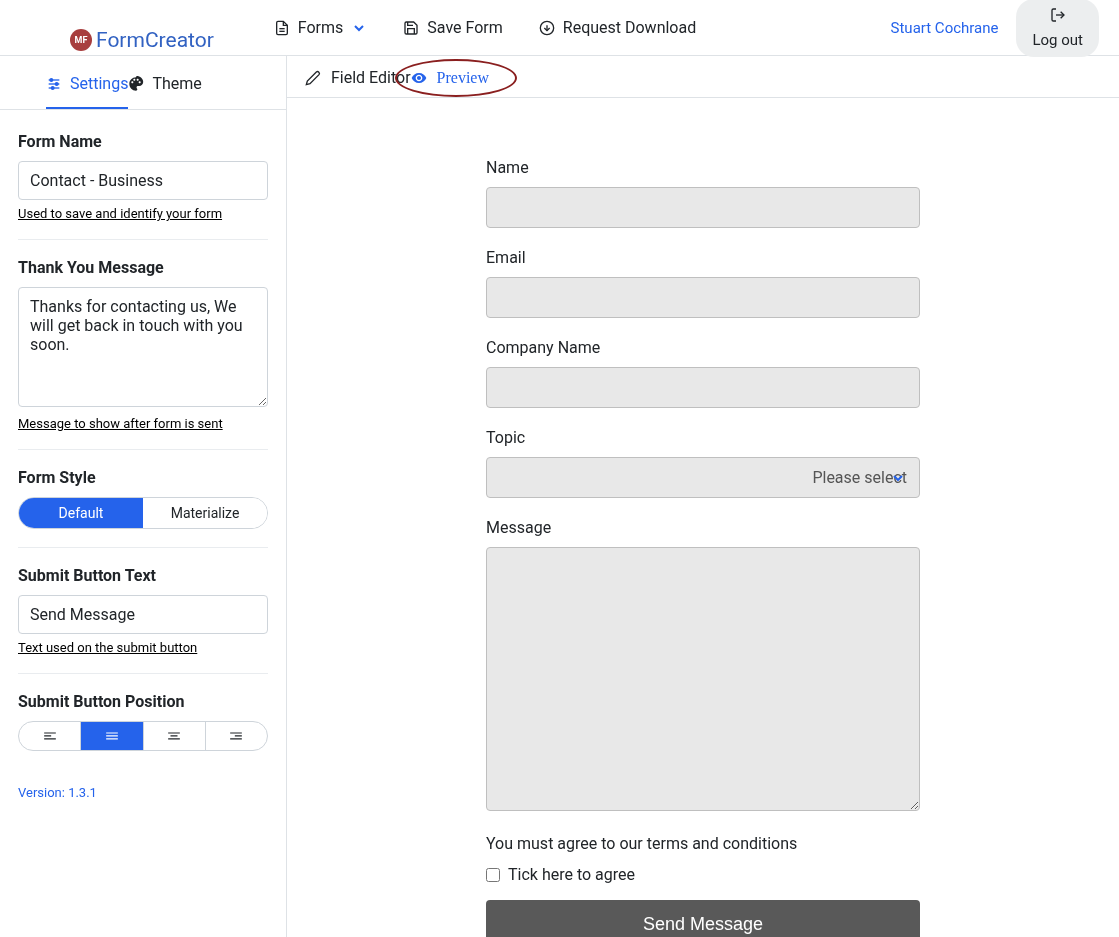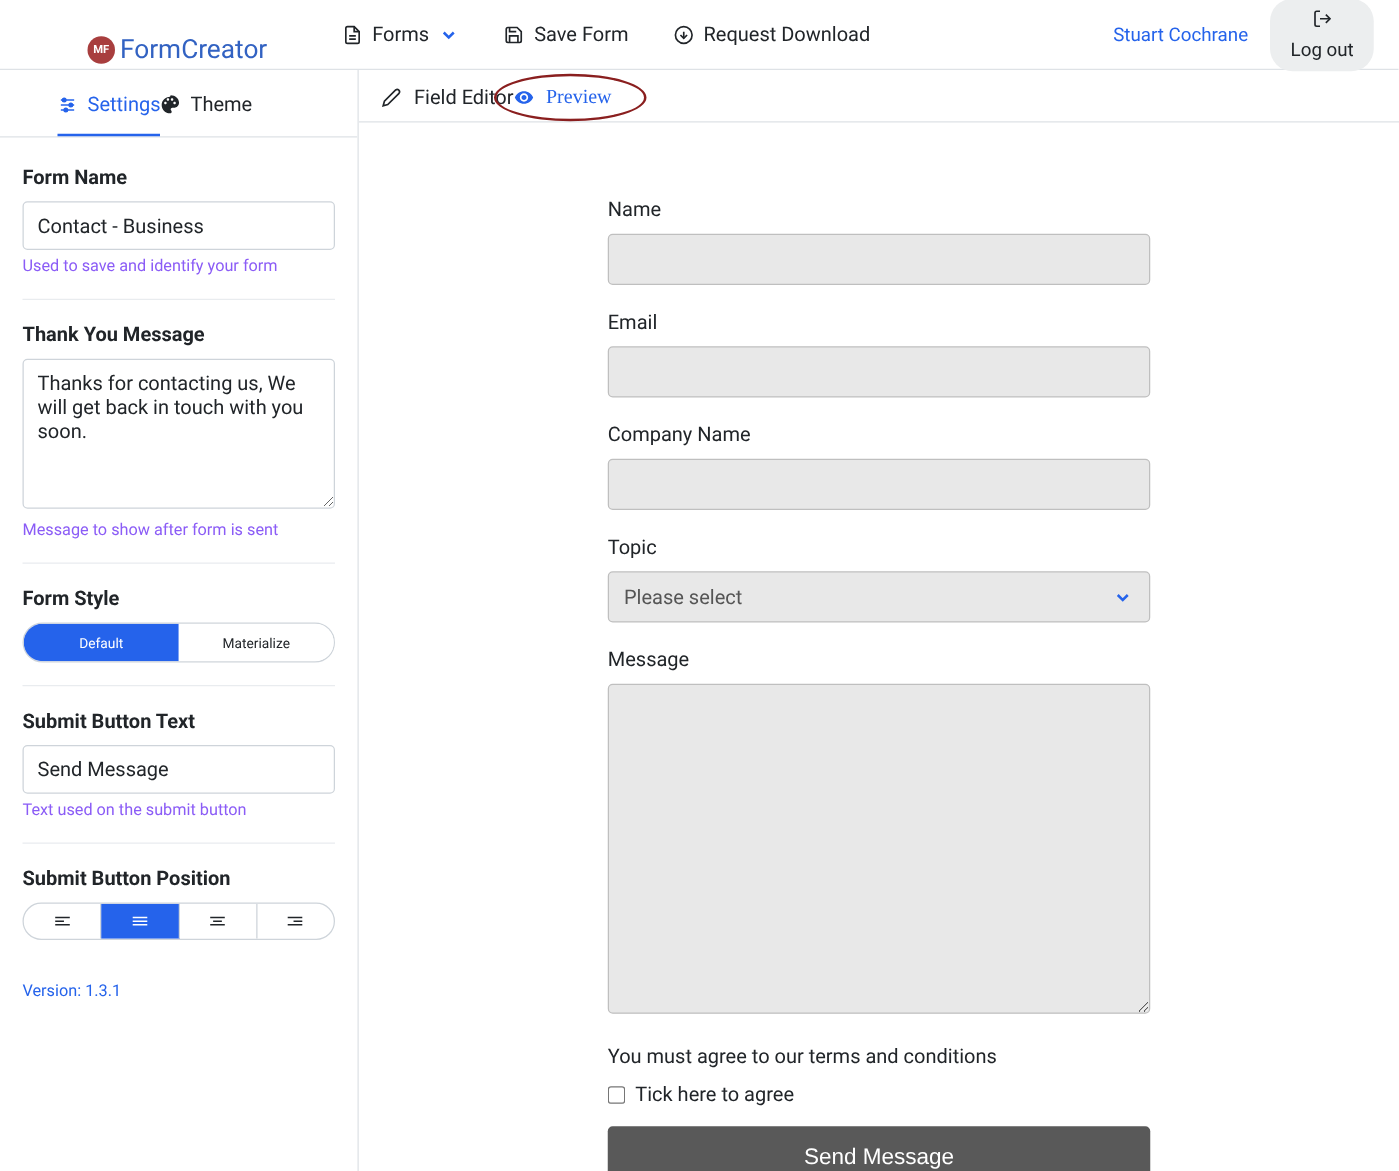--- a/index.html
+++ b/index.html
@@ -95,7 +95,7 @@
     font-family: inherit;
   }
   .form-textarea { resize: both; height: 120px; }
-  .helper { font-size: 13px; color: #8b5cf6; margin-top: 6px; }
+  .helper { font-size: 13px; color: #000000; margin-top: 6px; text-decoration: underline; }
   .divider { border-top: 1px solid #e9ecef; margin: 18px 0; }
 
   .pill-group {

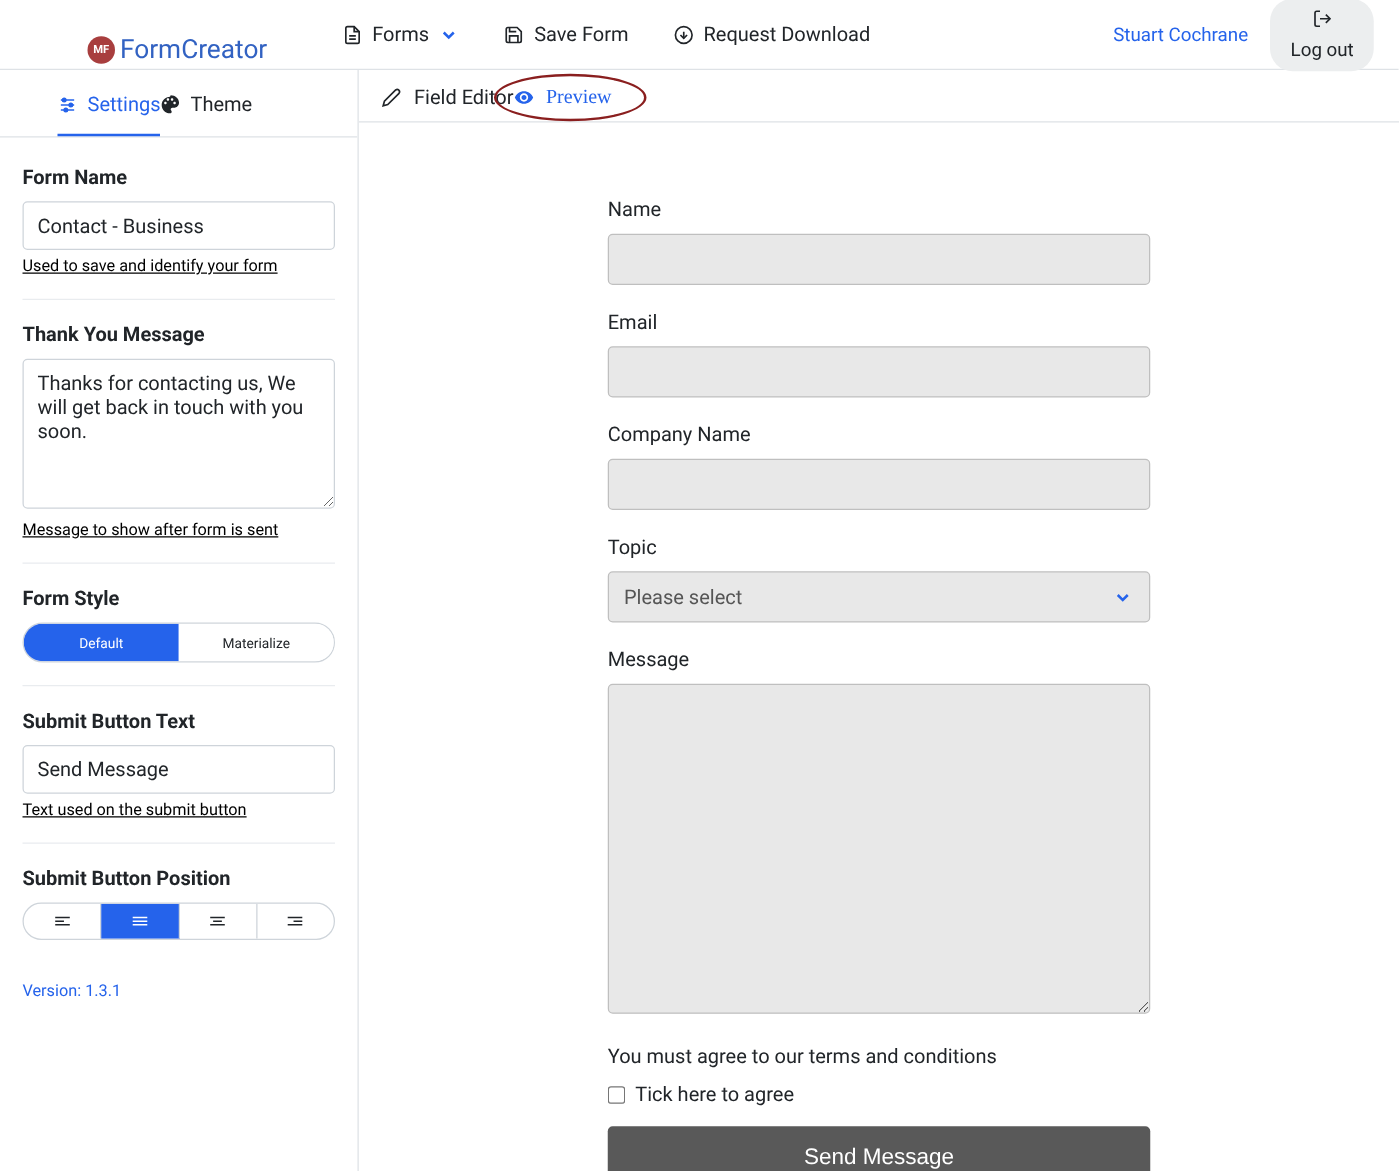--- a/index.html
+++ b/index.html
@@ -166,6 +166,7 @@
     padding:10px 12px;
     font-size:16px;
     font-family: inherit;
+    text-align: right;
   }
   .pf-select-wrap { position:relative; }
   .pf-select { appearance:none; color:#555;}

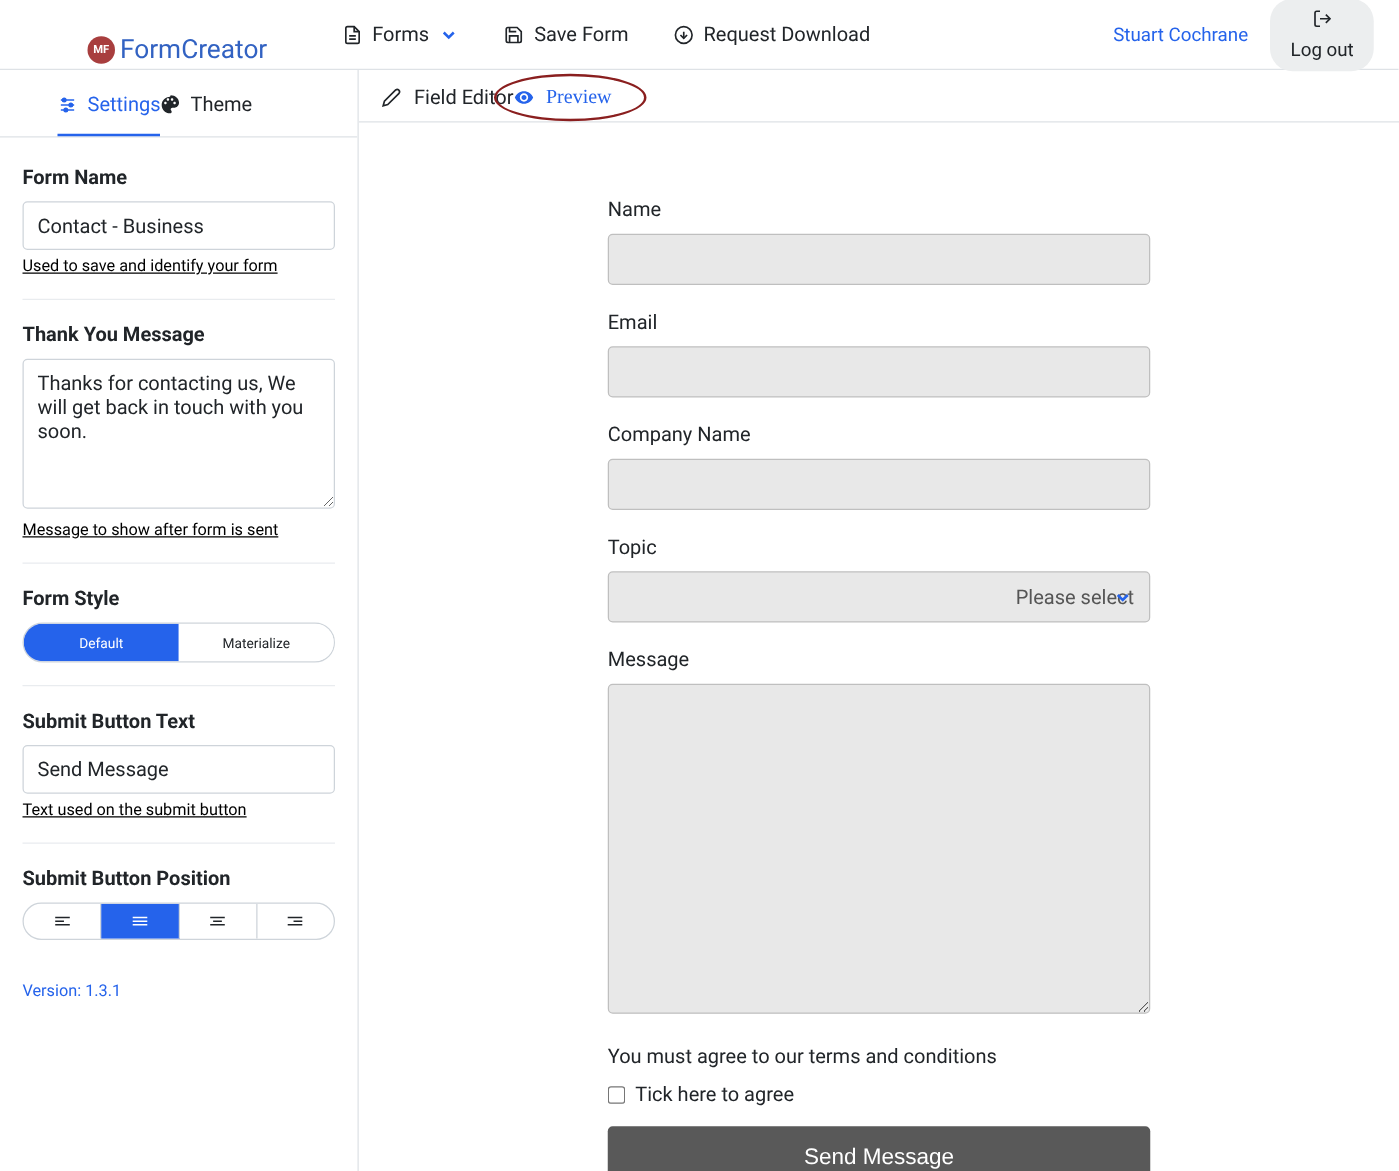--- a/index.html
+++ b/index.html
@@ -106,7 +106,7 @@
     width: 250px;
     height: 32px;
   }
-  .pill { flex:1; display:flex; align-items:center; justify-content:center; font-size:11px; cursor:pointer; background:#fff;}
+  .pill { flex:1; display:flex; align-items:center; justify-content:center; font-size:14px; cursor:pointer; background:#fff;}
   .pill.active { background:#2563eb; color:#fff; }
 
   .seg-group {

